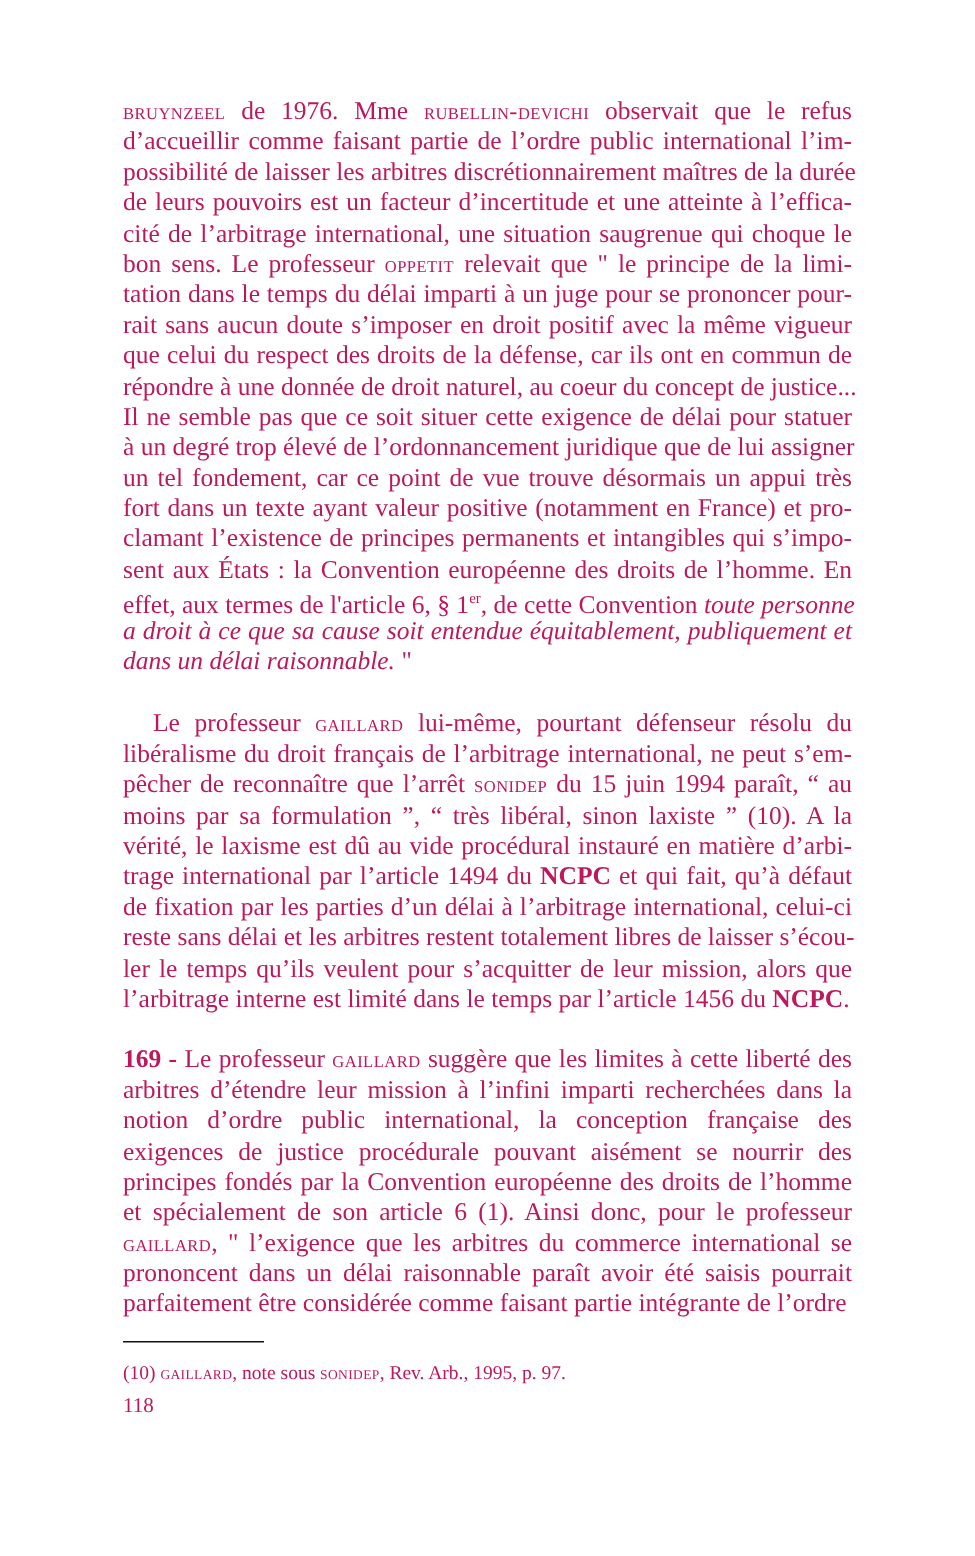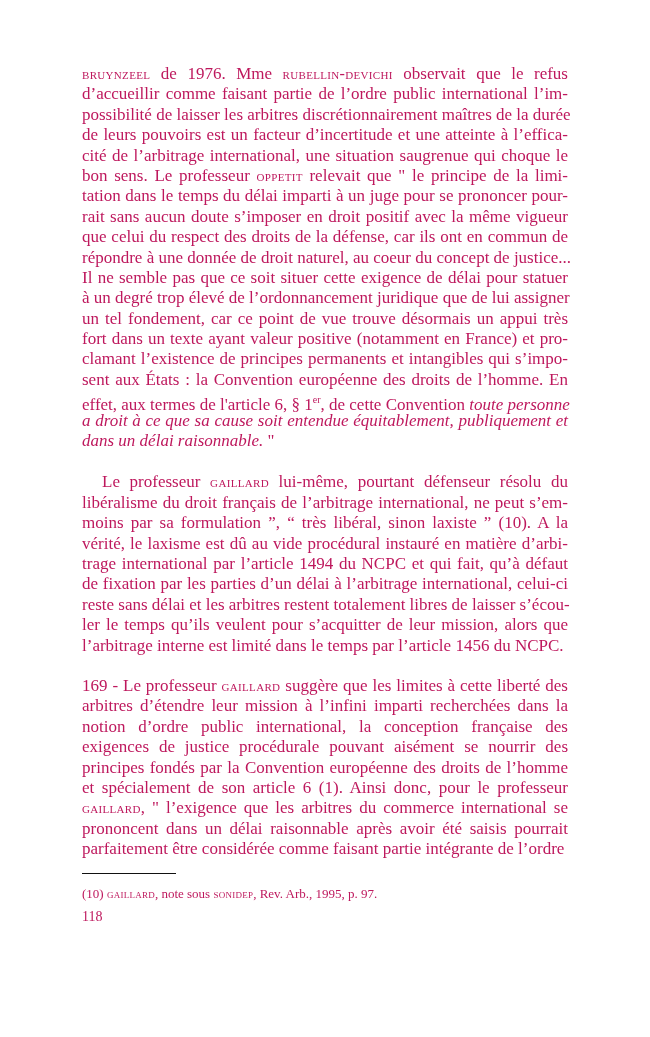--- a/index.html
+++ b/index.html
@@ -54,6 +54,7 @@
   <div class="para" id="p2">
       <span class="line indent"><span>Le professeur </span><span class="sc">Gaillard</span><span> lui-même, pourtant défenseur résolu du</span></span>
       <span class="line"><span>libéralisme du droit français de l’arbitrage international, ne peut s’em-</span></span>
+      <span class="line"><span>pêcher de reconnaître que l’arrêt </span><span class="sc">Sonidep</span><span> du 15 juin 1994 paraît, “ au</span></span>
       <span class="line"><span>moins par sa formulation ”, “ très libéral, sinon laxiste ” (10). A la</span></span>
       <span class="line"><span>vérité, le laxisme est dû au vide procédural instauré en matière d’arbi-</span></span>
       <span class="line"><span>trage international par l’article 1494 du </span><span class="b">NCPC</span><span> et qui fait, qu’à défaut</span></span>

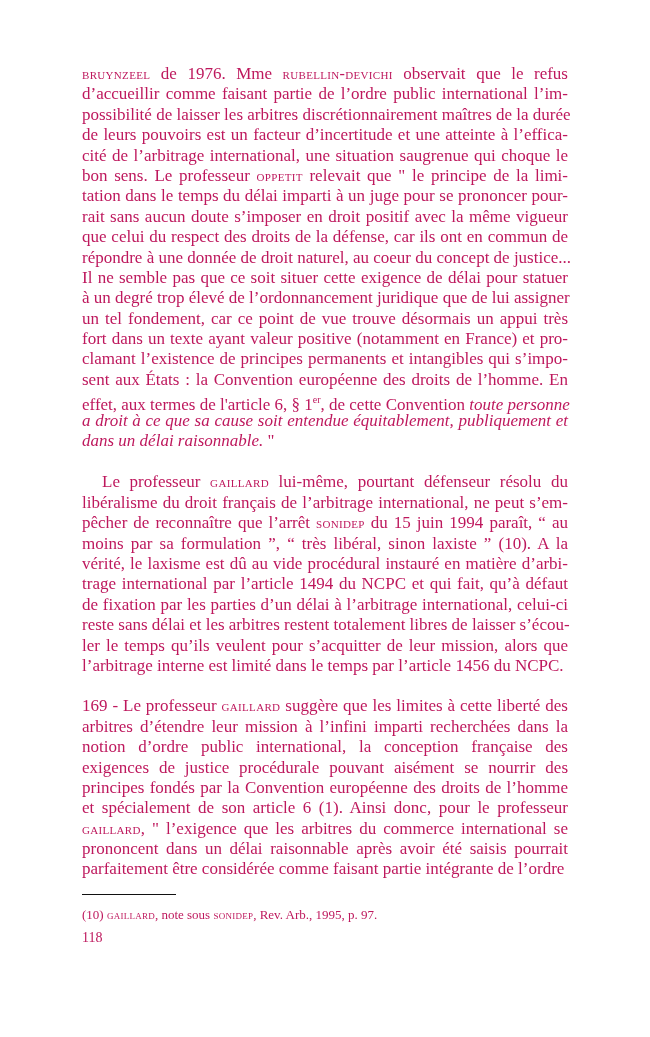--- a/index.html
+++ b/index.html
@@ -18,7 +18,7 @@
     .line.indent { text-indent: 20px; }
     .sc { font-variant: small-caps; text-transform: lowercase; font-size: 0.95em; letter-spacing: 0.02em; }
     .it { font-style: italic; }
-    .b { font-weight: normal; }
+    .b { font-weight: bold; }
     .gap1 { height: 21px; }
     .gap2 { height: 20px; }
     .footrule { width: 94px; border-top: 1px solid #111; margin-top: 14px; }

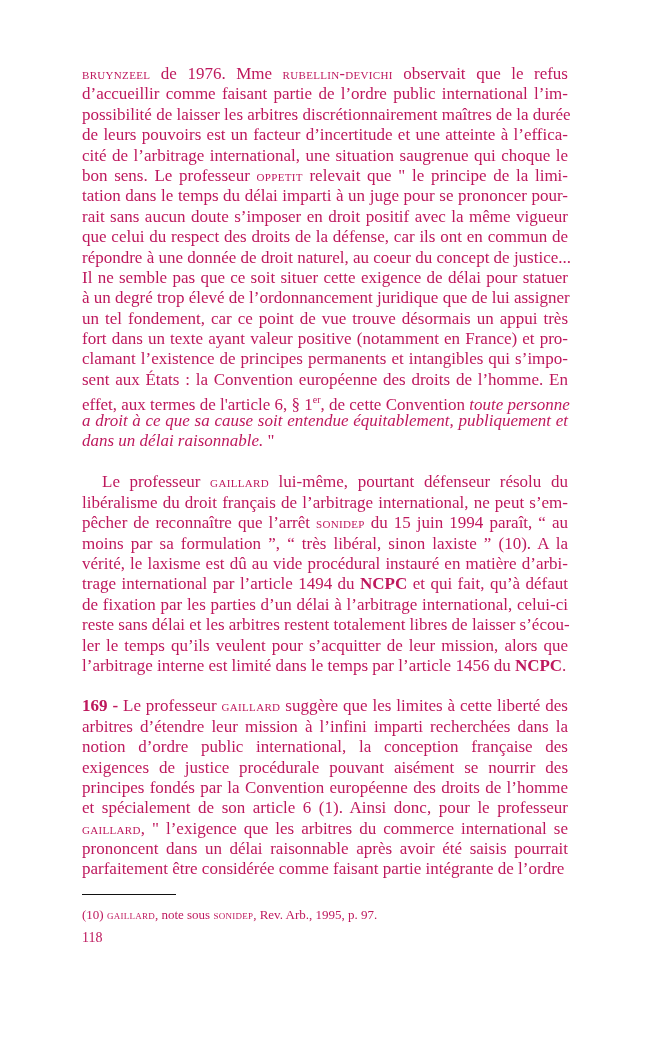--- a/index.html
+++ b/index.html
@@ -72,7 +72,7 @@
       <span class="line"><span>principes fondés par la Convention européenne des droits de l’homme</span></span>
       <span class="line"><span>et spécialement de son article 6 (1). Ainsi donc, pour le professeur</span></span>
       <span class="line"><span class="sc">Gaillard</span><span>, " l’exigence que les arbitres du commerce international se</span></span>
-      <span class="line"><span>prononcent dans un délai raisonnable après avoir été saisis pourrait</span></span>
+      <span class="line"><span>prononcent dans un délai raisonnable paraît avoir été saisis pourrait</span></span>
       <span class="line last"><span>parfaitement être considérée comme faisant partie intégrante de l’ordre</span></span>
     </div>
   <div class="footrule"></div>

